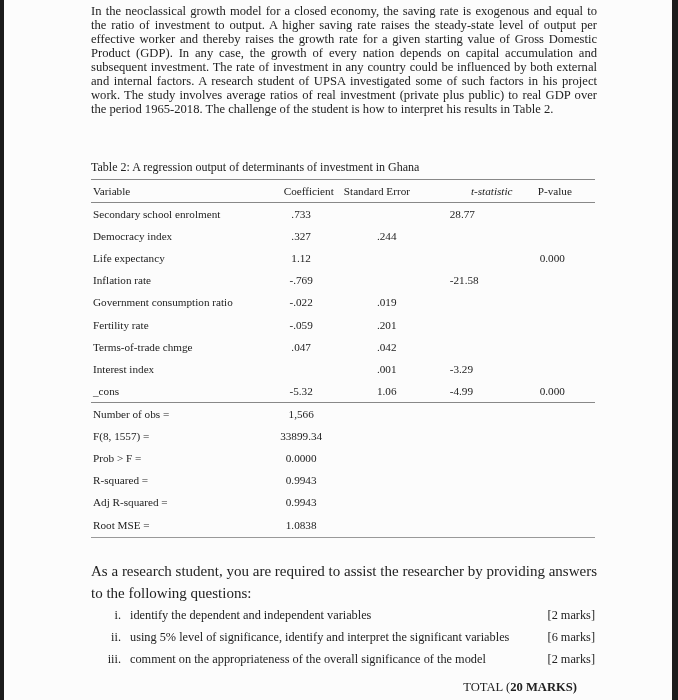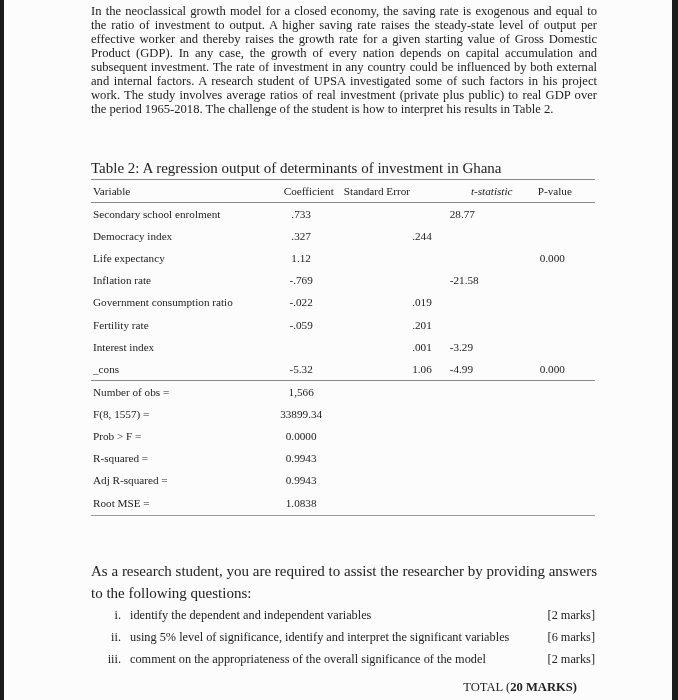--- a/index.html
+++ b/index.html
@@ -37,7 +37,7 @@
       position: absolute;
       left: 87px;
       top: 160px;
-      font-size: 15px;
+      font-size: 12px;
       margin: 0;
     }
     .reg-table {

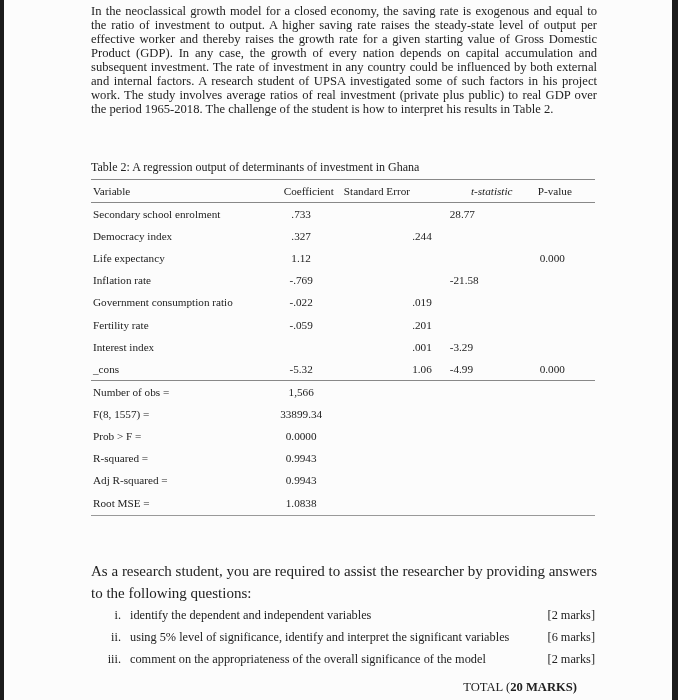--- a/index.html
+++ b/index.html
@@ -64,7 +64,7 @@
     }
     .c-var { width: 172px; text-align: left; padding-left: 2px !important; }
     .c-coef { width: 64px; text-align: center; }
-    .c-se { width: 86px; text-align: right; padding-left: 8px !important; }
+    .c-se { width: 86px; text-align: center; padding-left: 8px !important; }
     .c-t { width: 78px; text-align: left; padding-left: 18px !important; }
     .c-p { width: 56px; text-align: left; padding-left: 8px !important; }
     th.c-coef { text-align: right; padding-right: 0 !important; }

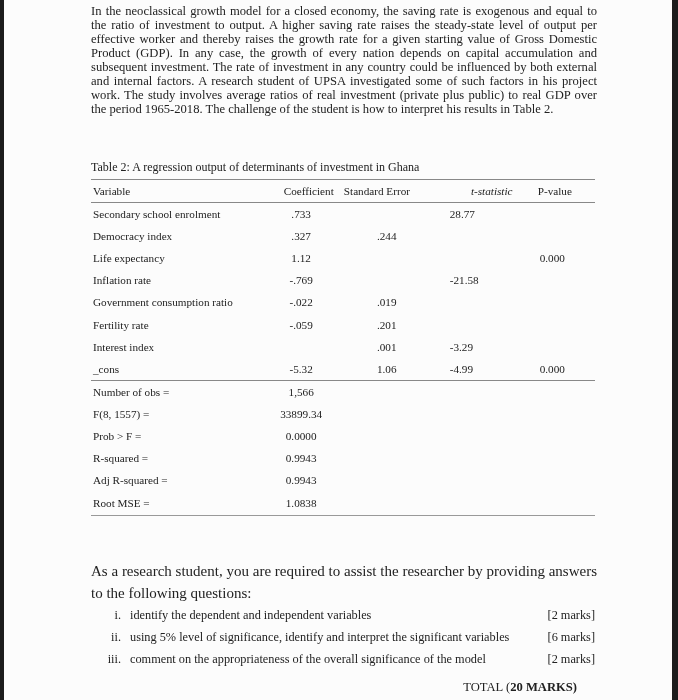--- a/index.html
+++ b/index.html
@@ -181,6 +181,13 @@
         <td class="c-var">Fertility rate</td>
         <td class="c-coef">-.059</td>
         <td class="c-se">.201</td>
+        <td class="c-t"></td>
+        <td class="c-p"></td>
+      </tr>
+      <tr>
+        <td class="c-var">Terms-of-trade chmge</td>
+        <td class="c-coef">.047</td>
+        <td class="c-se">.042</td>
         <td class="c-t"></td>
         <td class="c-p"></td>
       </tr>

